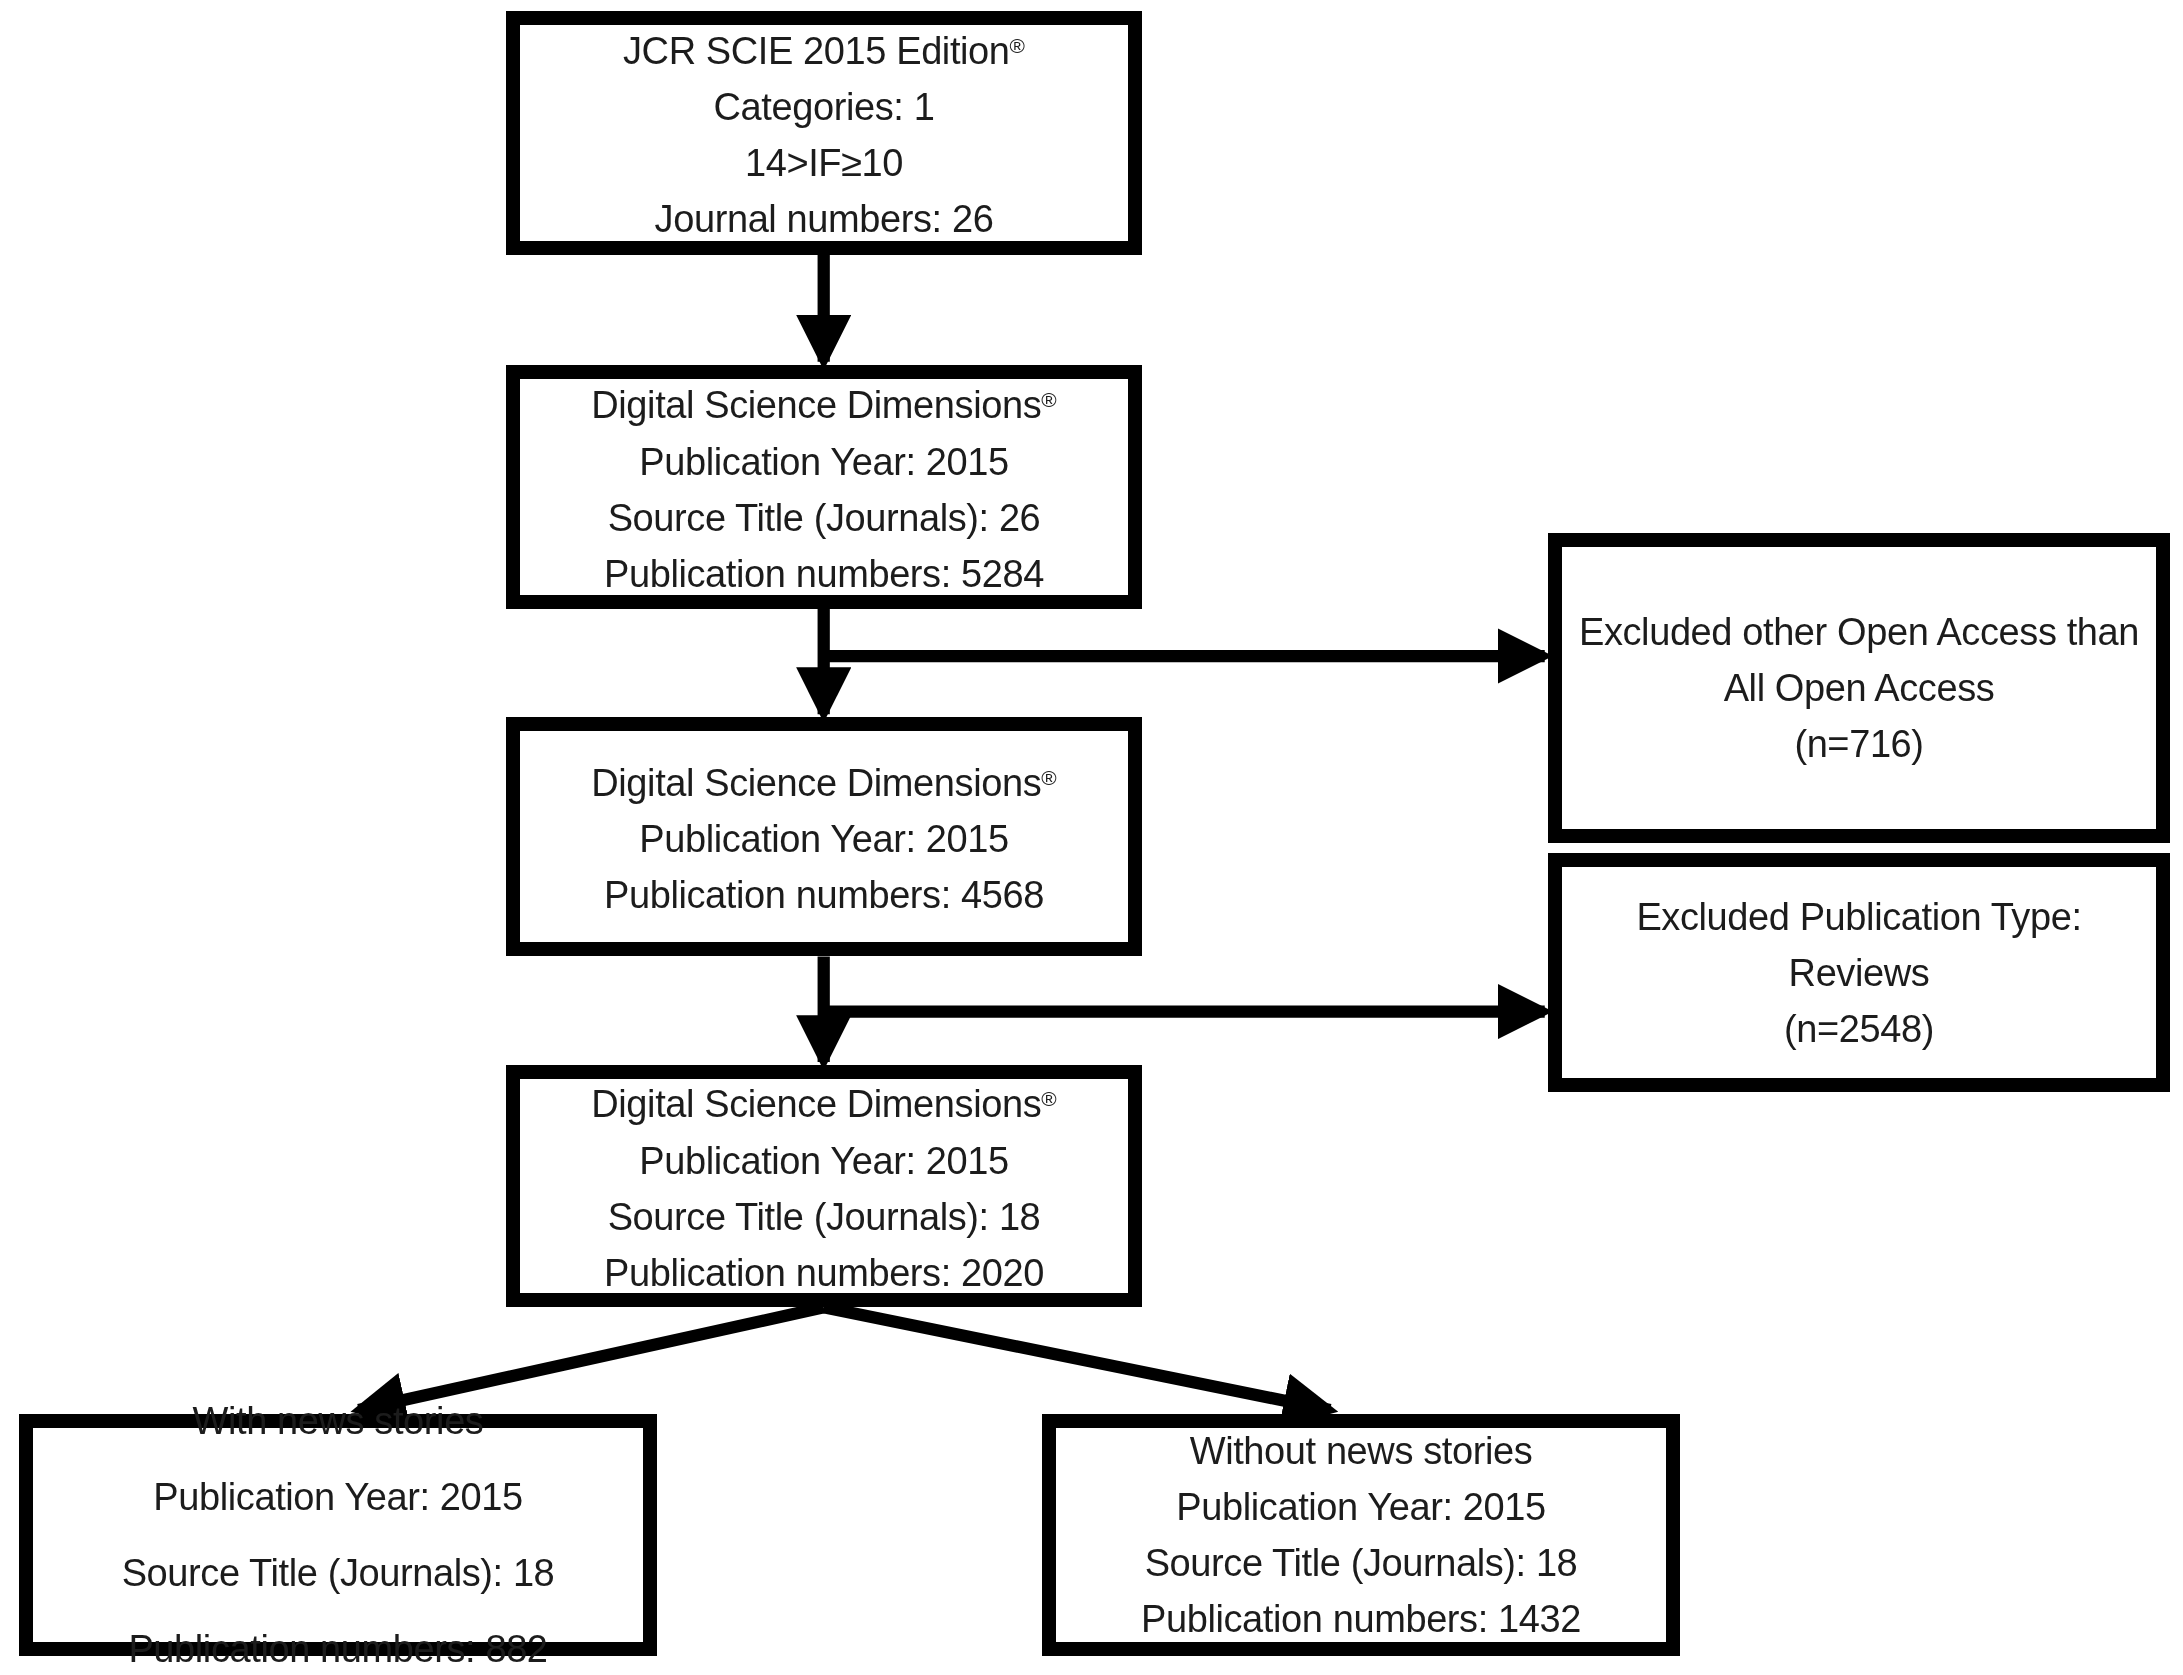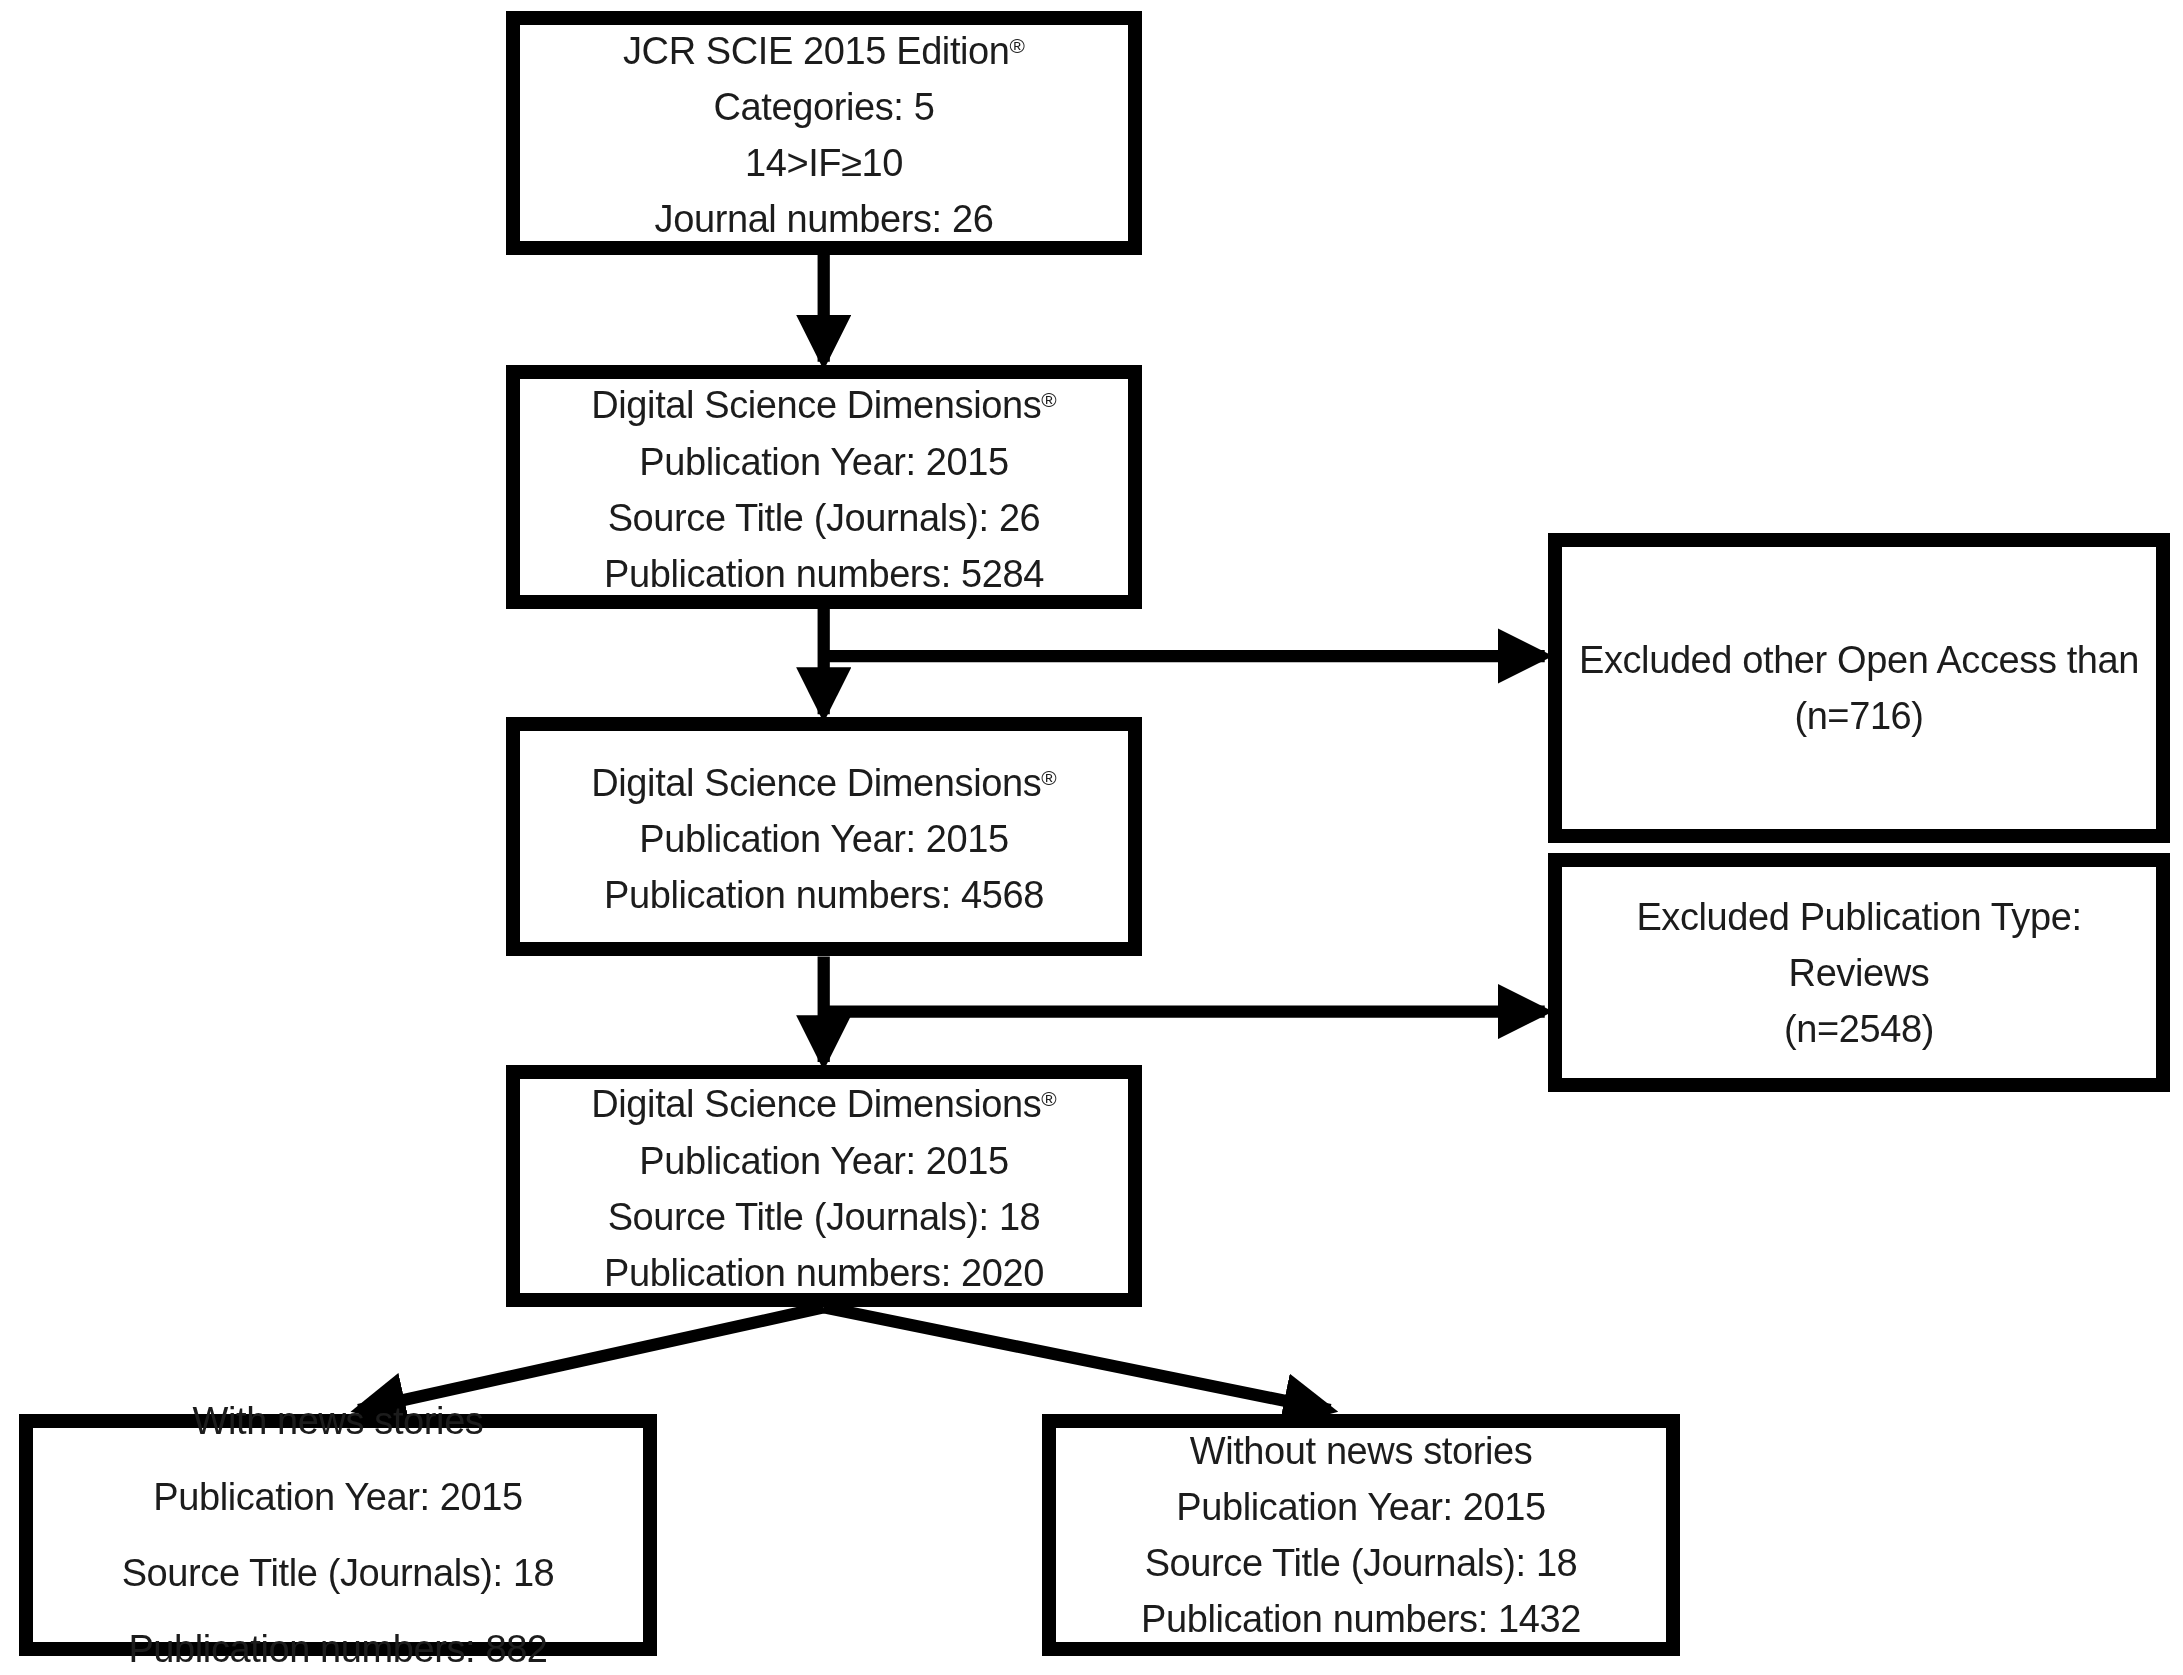--- a/index.html
+++ b/index.html
@@ -72,7 +72,7 @@
 
   <div class="box" id="box-jcr">
     <div class="bline"><span>JCR SCIE 2015 Edition</span><span class="sup">®</span></div>
-    <div class="bline">Categories: 5</div>
+    <div class="bline">Categories: 1</div>
     <div class="bline">14&gt;IF≥10</div>
     <div class="bline">Journal numbers: 26</div>
   </div>

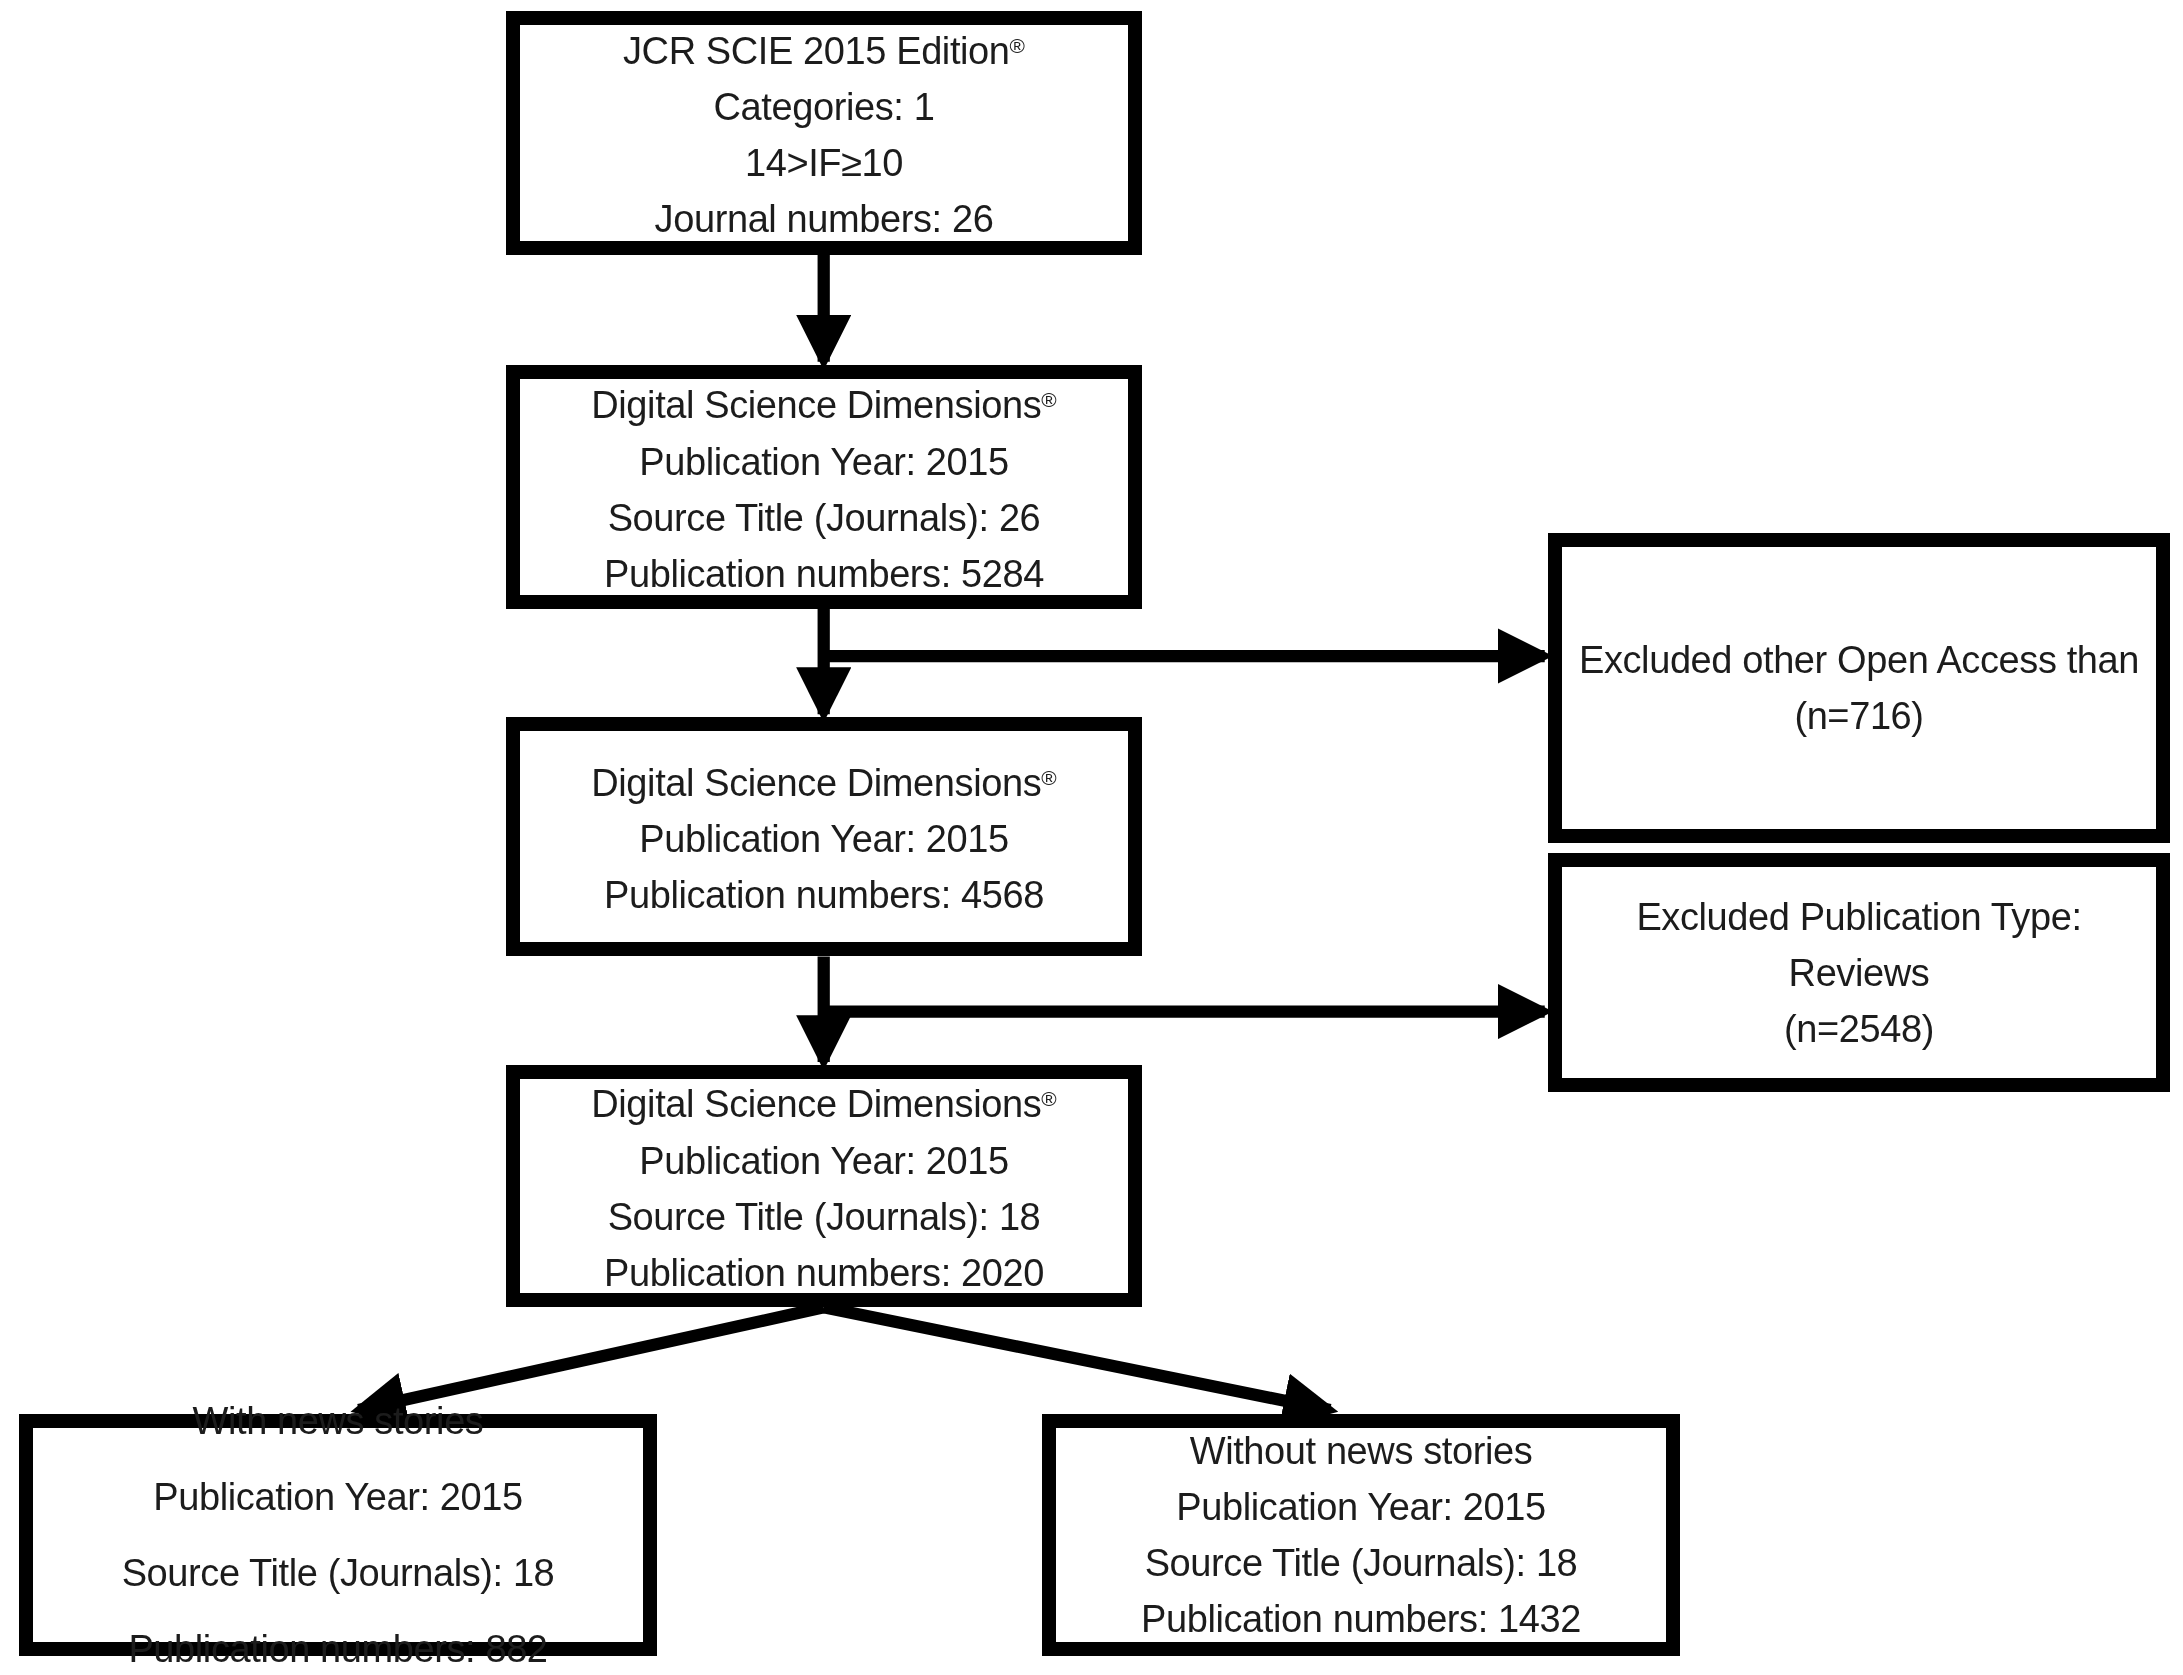--- a/index.html
+++ b/index.html
@@ -86,6 +86,7 @@
 
   <div class="box" id="box-excl1">
     <div class="bline"><span>Excluded other Open Access than</span></div>
+    <div class="bline">All Open Access</div>
     <div class="bline">(n=716)</div>
   </div>
 

